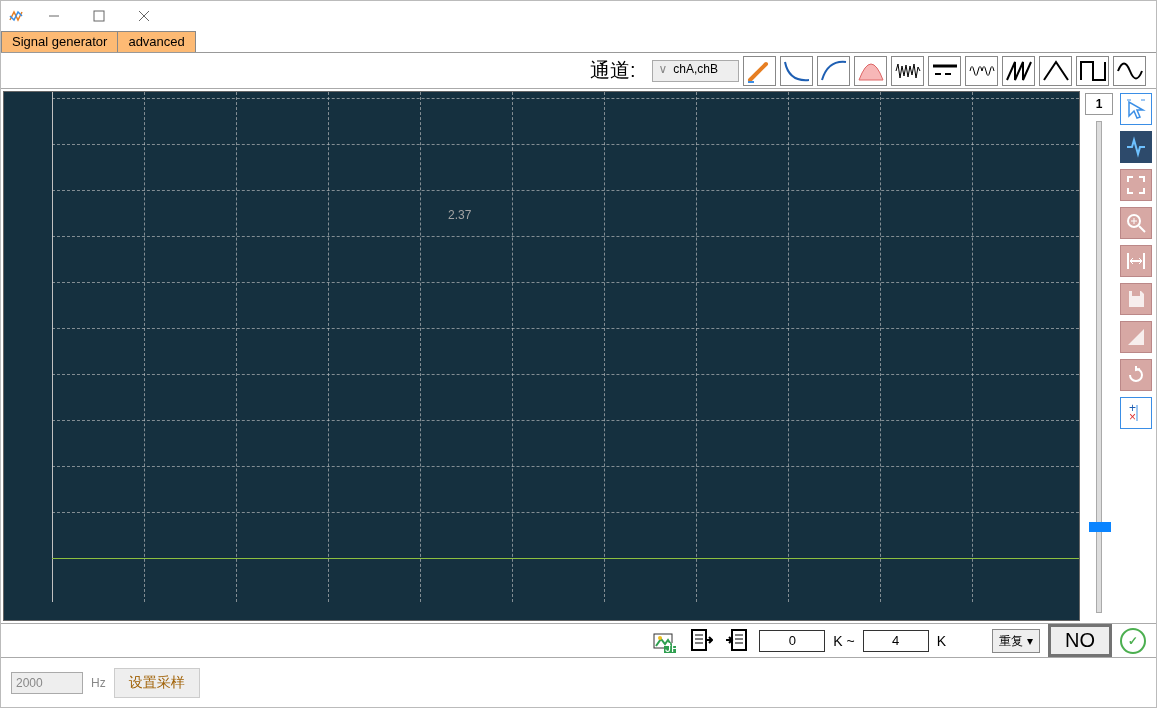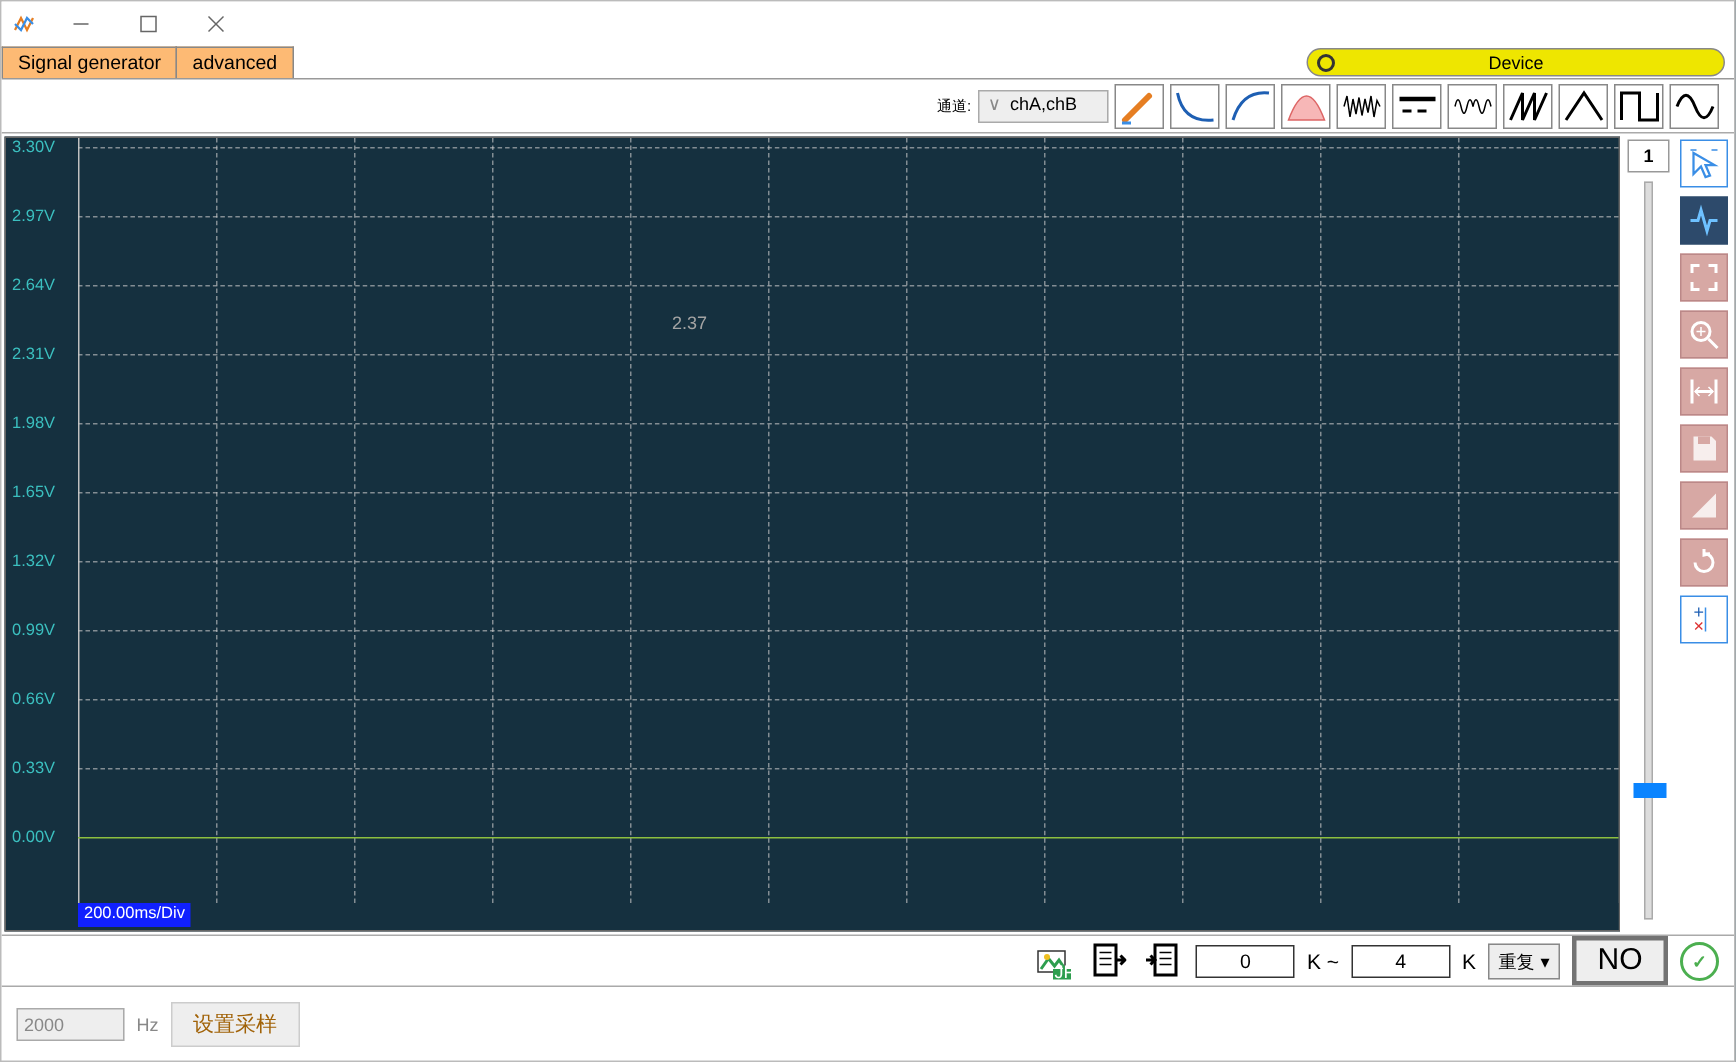--- a/index.html
+++ b/index.html
@@ -88,10 +88,6 @@
   <div class="tab">Signal generator</div>
   <div class="tab">advanced</div>
   <div class="spacer"></div>
-  <div class="devicebtn">
-      <span class="dot"></span>
-      <span>Device</span>
-    </div>
 </div>
 
 <div class="toolbar">

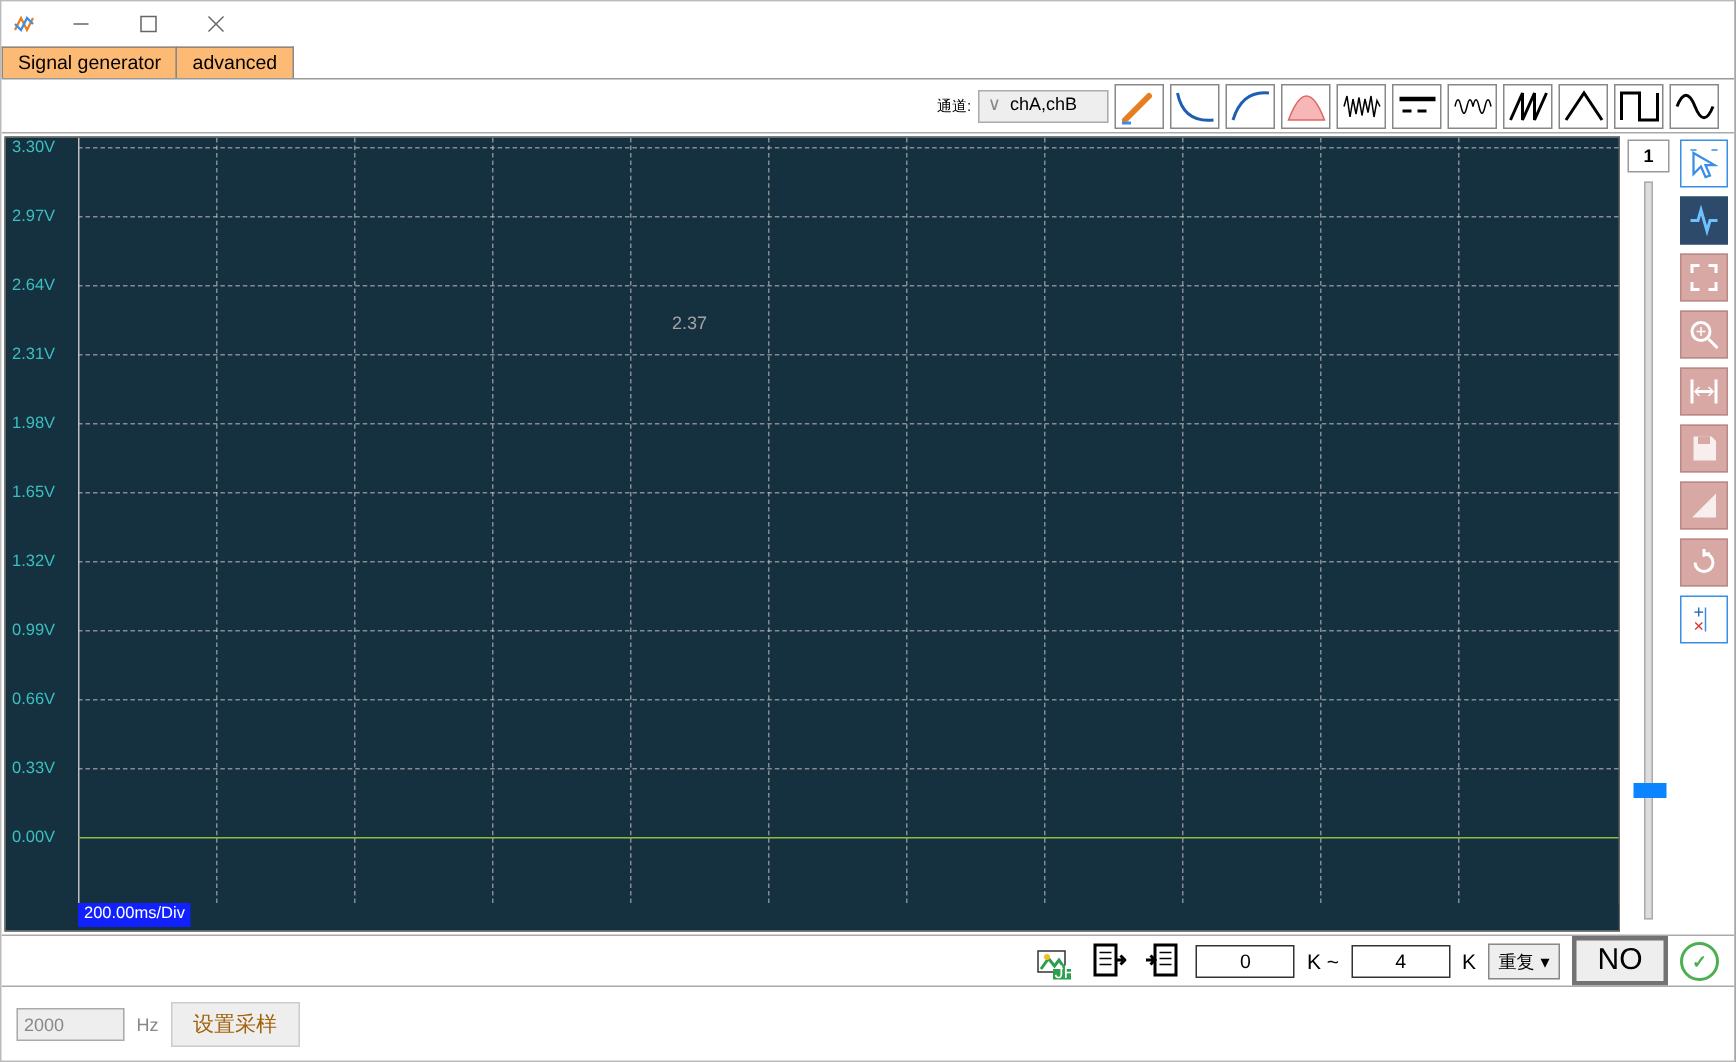--- a/index.html
+++ b/index.html
@@ -15,7 +15,7 @@
 .devicebtn { background: #eee600; border: 1px solid #888; border-radius: 10px; padding: 0 120px; display: flex; align-items: center; position: relative; margin: 1px 6px 1px 0; font-size: 14px; font-weight: 500; }
 .devicebtn .dot { position:absolute; left:6px; top:3px; width:12px; height:12px; border:2px solid #333; border-radius:50%; }
 .toolbar { height: 36px; display: flex; align-items: center; justify-content: flex-end; gap: 4px; padding: 2px 10px 2px 0; border-bottom: 1px solid #aaa; }
-.toolbar .lbl { font-size: 10px; margin-right: 0; }
+.toolbar .lbl { font-size: 20px; margin-right: 12px; }
 .chsel { border: 1px solid #aaa; height: 22px; padding: 0 20px 0 6px; background: #eee; position: relative; font-size: 13px; }
 .chsel::before { content:""; position:absolute; left:-14px; top:6px; border:4px solid transparent; border-top-color:#666; display:none;}
 .tbtn { width: 33px; height: 30px; border: 1px solid #888; display:flex; align-items:center; justify-content:center; background:#fff; }

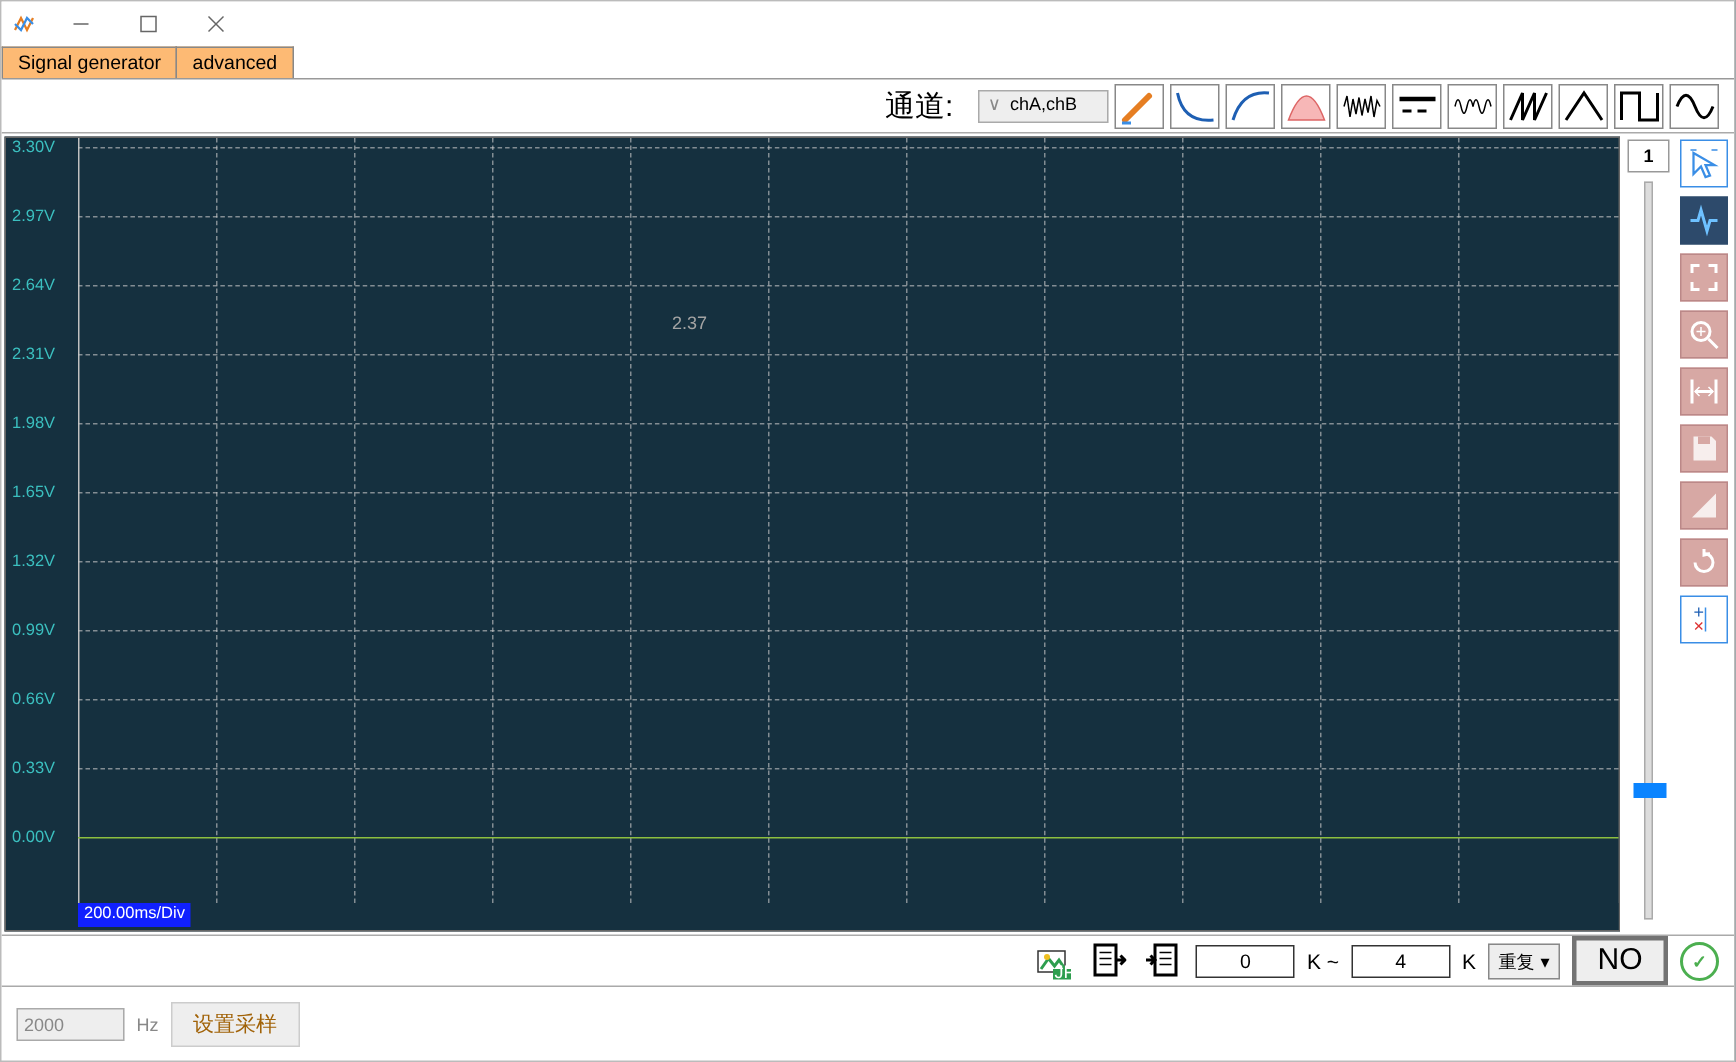--- a/index.html
+++ b/index.html
@@ -156,19 +156,6 @@
 
 <div class="mainrow">
   <div class="plotarea">
-    <div class="yaxis">
-      <span class="ylabel" style="top:0px">3.30V</span>
-      <span class="ylabel" style="top:46px">2.97V</span>
-      <span class="ylabel" style="top:92px">2.64V</span>
-      <span class="ylabel" style="top:138px">2.31V</span>
-      <span class="ylabel" style="top:184px">1.98V</span>
-      <span class="ylabel" style="top:230px">1.65V</span>
-      <span class="ylabel" style="top:276px">1.32V</span>
-      <span class="ylabel" style="top:322px">0.99V</span>
-      <span class="ylabel" style="top:368px">0.66V</span>
-      <span class="ylabel" style="top:414px">0.33V</span>
-      <span class="ylabel" style="top:460px">0.00V</span>
-    </div>
     <div class="grid">
       <div class="baseline-v" style="left:0"></div>
       <div class="hline" style="top:6px"></div>

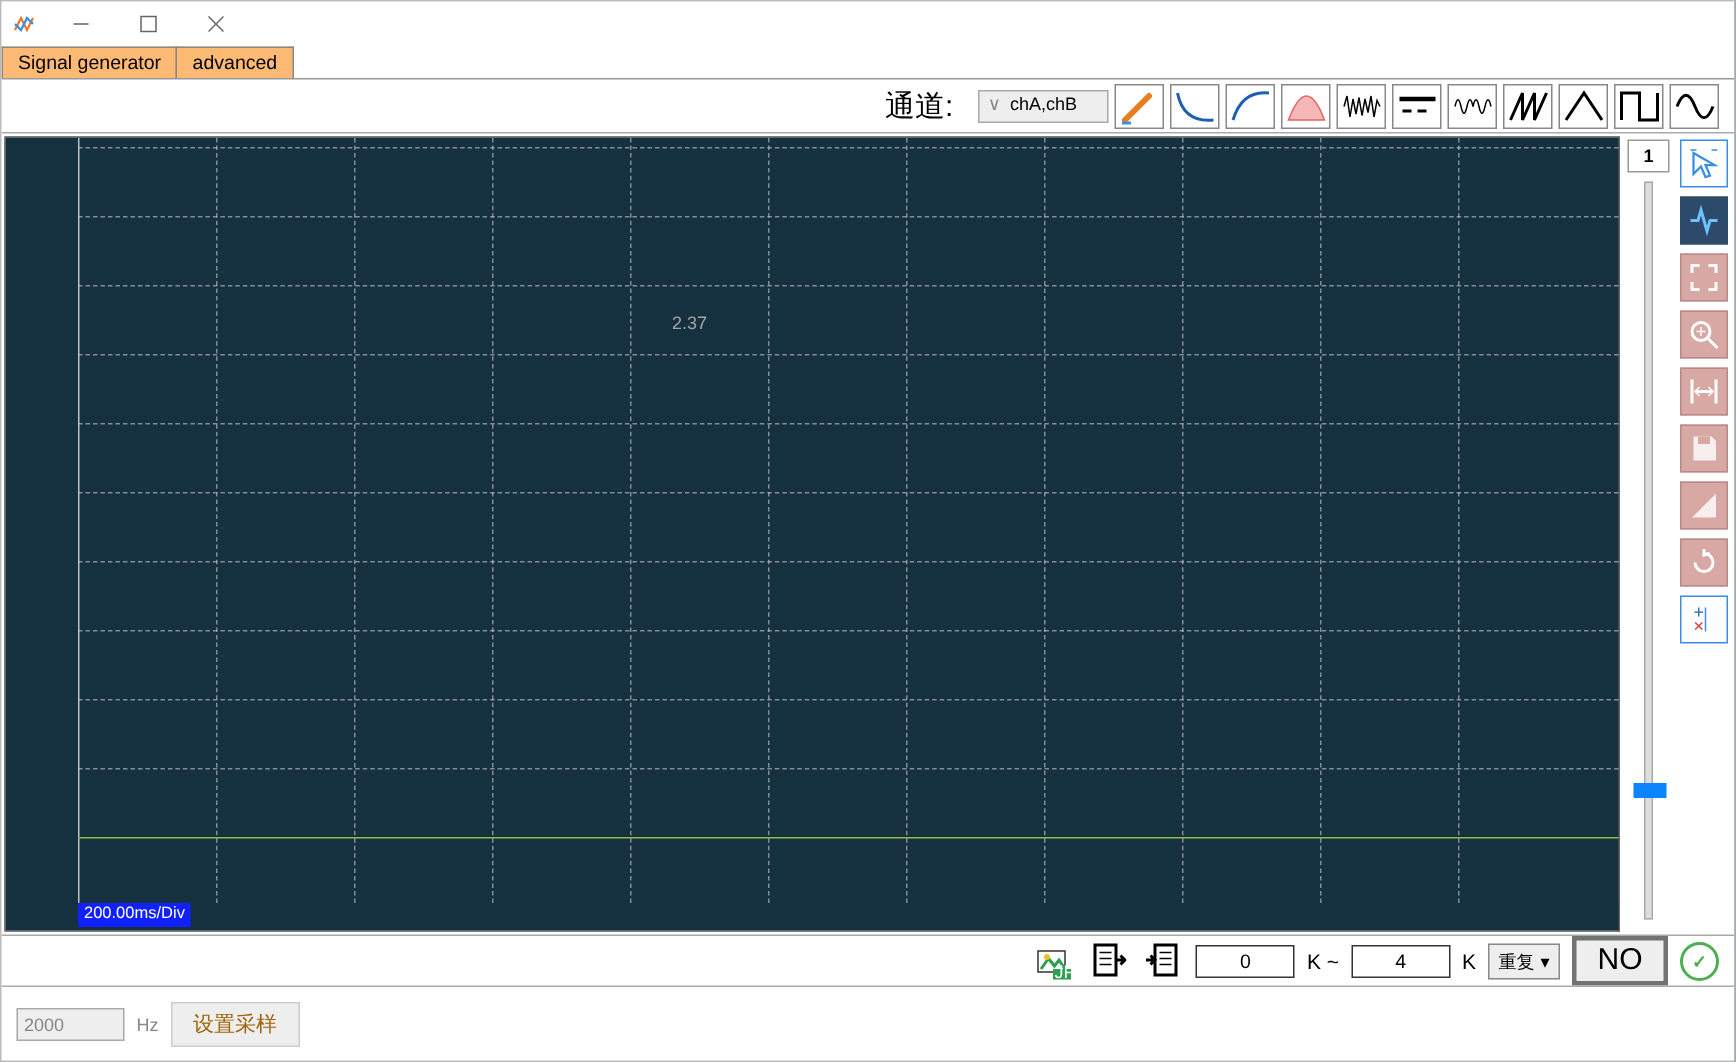--- a/index.html
+++ b/index.html
@@ -181,9 +181,6 @@
         <div class="vline" style="left:920px"></div>
       <span class="cursorlbl" style="left:396px; top:116px">2.37</span>
     </div>
-    <div class="xstrip">
-      <div class="xdiv">200.00ms/Div</div>
-    </div>
   </div>
   <div class="rightcol">
     <div class="slidercol">

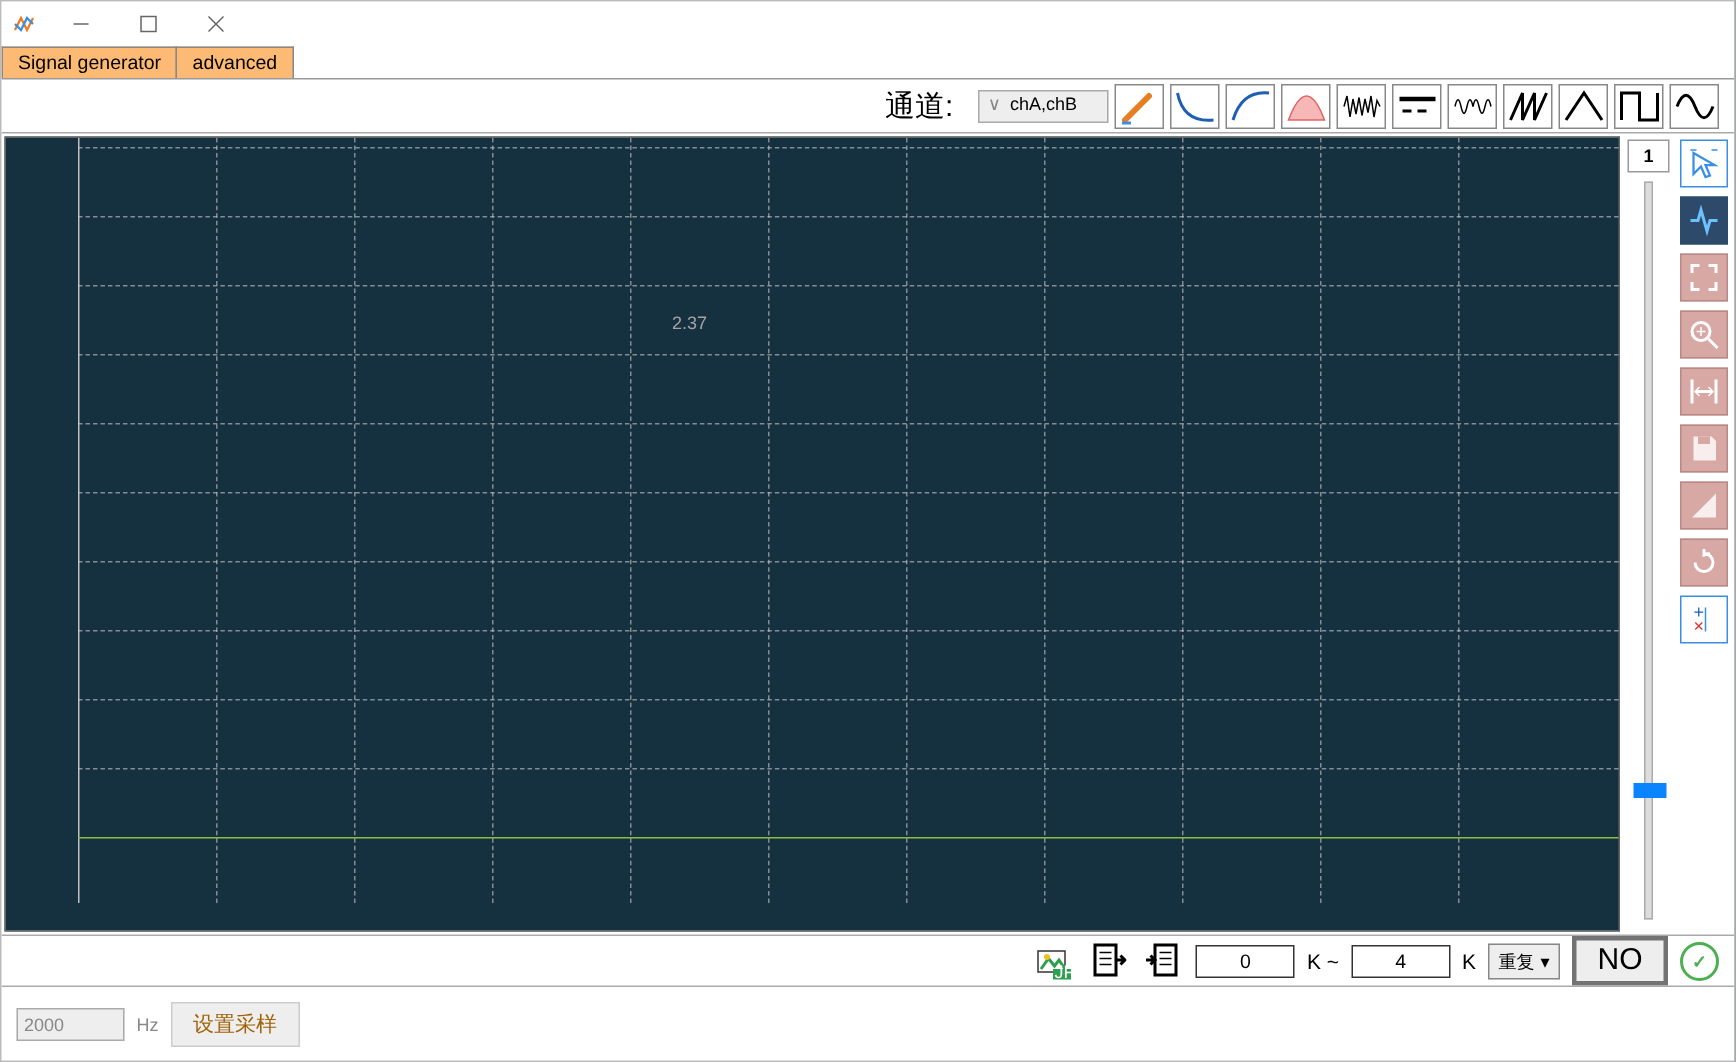--- a/index.html
+++ b/index.html
@@ -45,7 +45,7 @@
 .bottombar1 .ibtn { width:28px; height:28px; display:flex; align-items:center; justify-content:center; }
 .numbox { width:66px; height:22px; border:1px solid #333; text-align:center; font-size:13px; }
 .klab { font-size:14px; }
-.repeat { border:1px solid #888; padding:2px 6px; font-size:14px; background:#eee; }
+.repeat { border:1px solid #888; padding:2px 6px; font-size:14px; background:#eee;margin-left:38px; }
 .nobtn { border:3px solid #737373; padding:2px 14px; font-size:20px; background:#eee; }
 .okcircle { width:26px; height:26px; border:2px solid #4caf50; border-radius:50%; display:flex; align-items:center; justify-content:center; color:#4caf50; font-weight:bold; }
 .bottombar2 { height:50px; border-top:1px solid #aaa; display:flex; align-items:center; padding:0 10px; }

